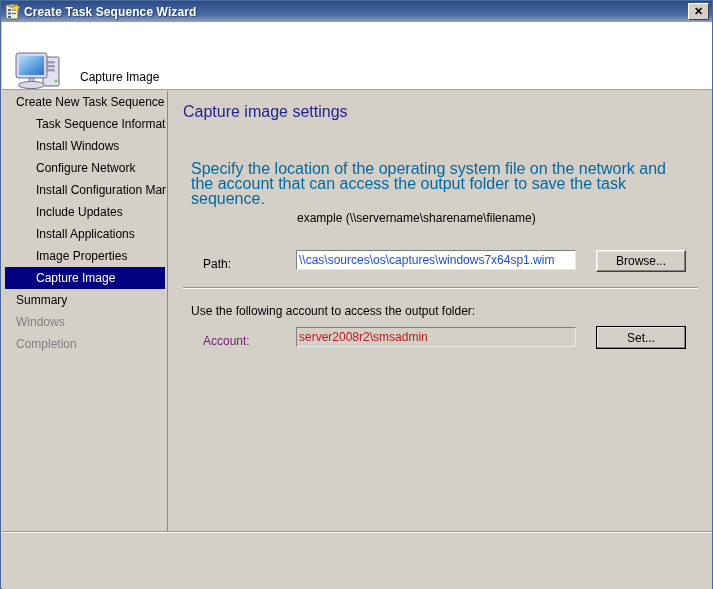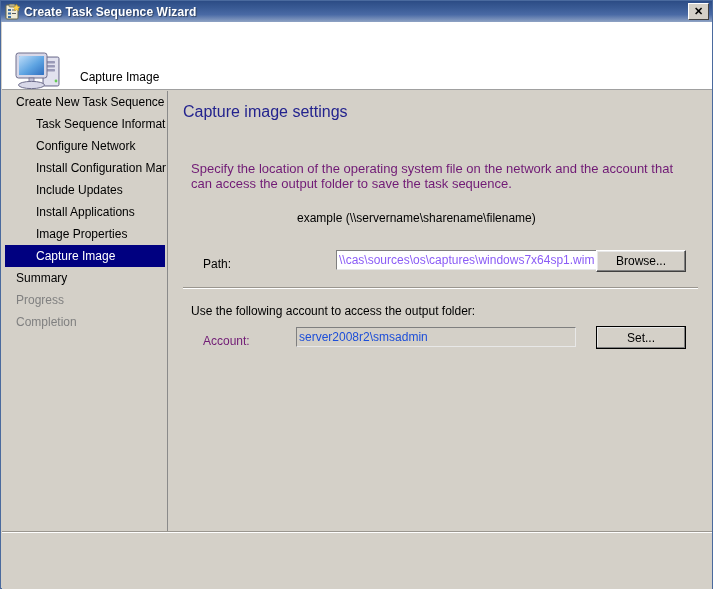--- a/index.html
+++ b/index.html
@@ -377,6 +377,7 @@
   <div id="navpanel">
     <div class="nav-item nav-root">Create New Task Sequence</div>
     <div class="nav-item nav-child">Task Sequence Information</div>
+    <div class="nav-item nav-child">Install Windows</div>
     <div class="nav-item nav-child">Configure Network</div>
     <div class="nav-item nav-child">Install Configuration Manag</div>
     <div class="nav-item nav-child">Include Updates</div>

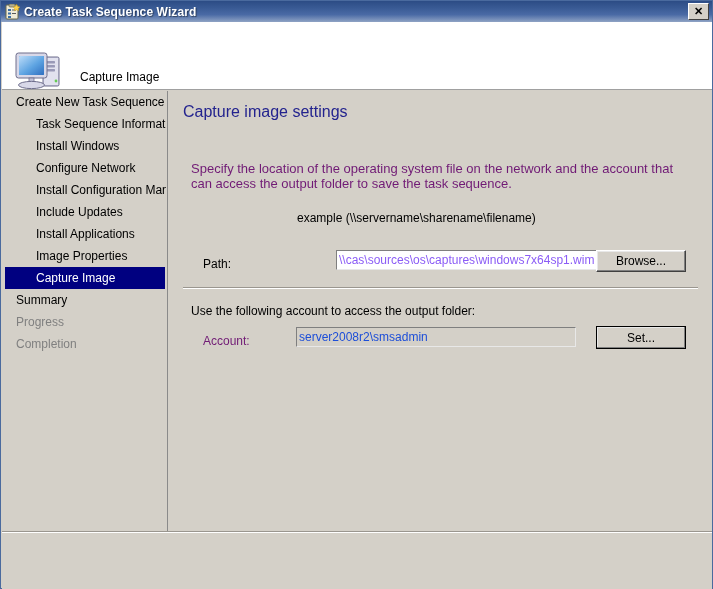--- a/index.html
+++ b/index.html
@@ -205,9 +205,9 @@
     position: absolute;
     left: 22px; top: 70px;
     width: 488px;
-    font-size: 13px;
+    font-size: 16px;
     line-height: 15px;
-    color: #701a75;
+    color: #0369a1;
   }
   #example-label {
     position: absolute;

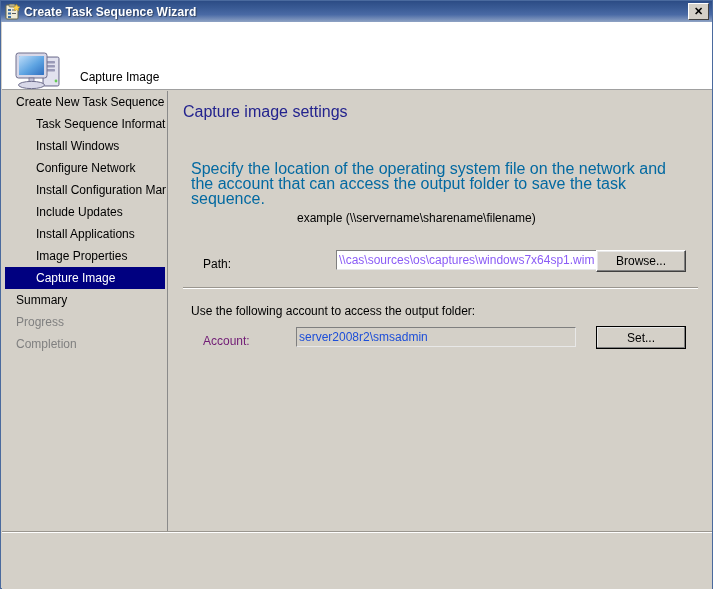--- a/index.html
+++ b/index.html
@@ -234,11 +234,10 @@
     border-bottom-color: #e8e8e8;
     font-family: "Liberation Sans", sans-serif;
     font-size: 12px;
-    color: #8b5cf6;
+    color: #1d4ed8;
     padding: 0 2px;
     line-height: 18px;
     outline: none;
-    margin-left: 40px;
   }
   .win-button {
     box-sizing: border-box;

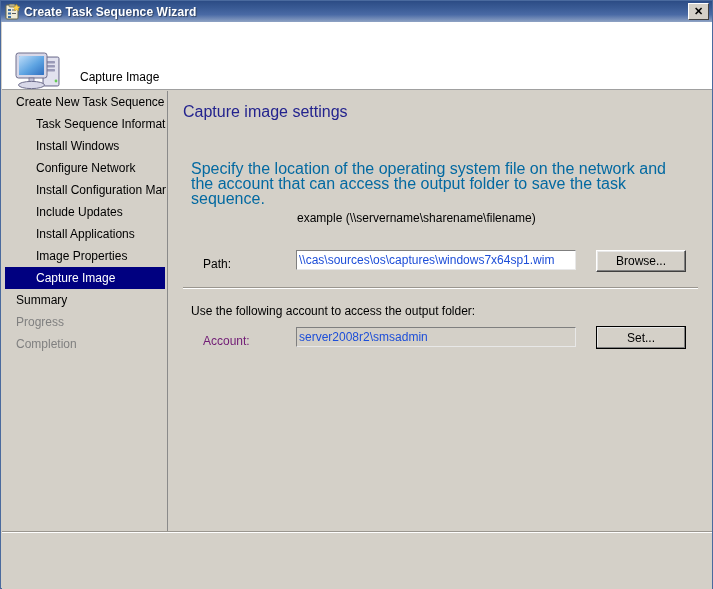--- a/index.html
+++ b/index.html
@@ -384,7 +384,7 @@
     <div class="nav-item nav-child">Image Properties</div>
     <div class="nav-item nav-selected">Capture Image</div>
     <div class="nav-item nav-root">Summary</div>
-    <div class="nav-item nav-root nav-disabled">Progress</div>
+    <div class="nav-item nav-root nav-disabled">Windows</div>
     <div class="nav-item nav-root nav-disabled">Completion</div>
   </div>
 

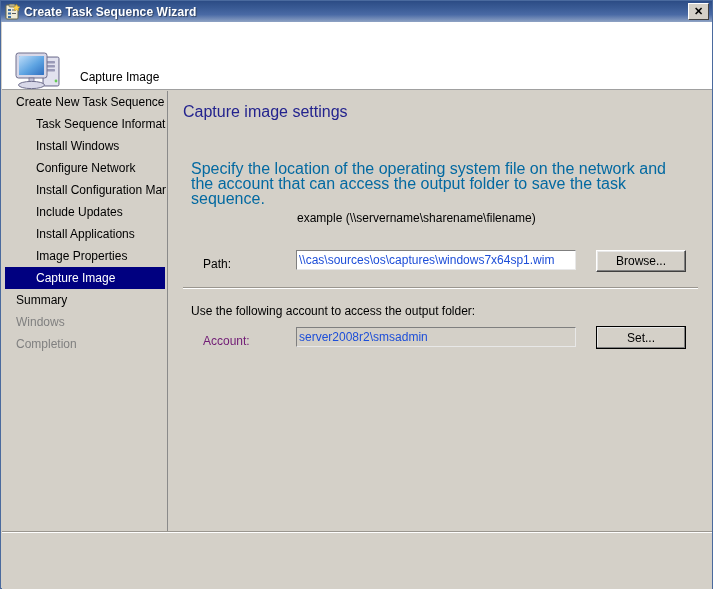--- a/index.html
+++ b/index.html
@@ -293,7 +293,7 @@
     border-bottom-color: #e8e8e8;
     font-family: "Liberation Sans", sans-serif;
     font-size: 12px;
-    color: #1d4ed8;
+    color: #b91c1c;
     padding: 0 2px;
     line-height: 18px;
     outline: none;

